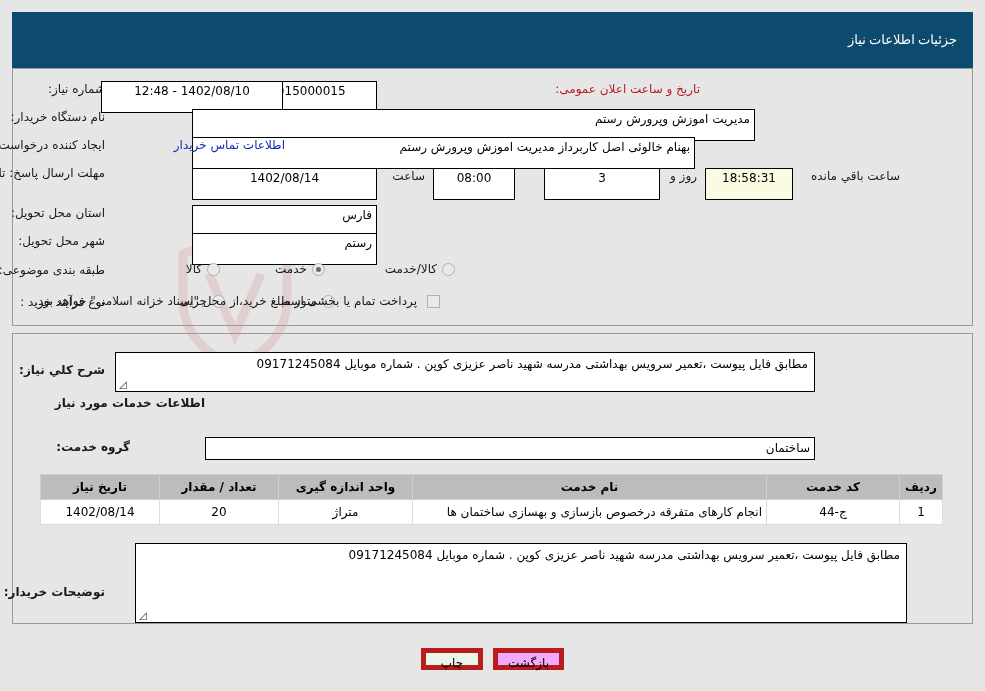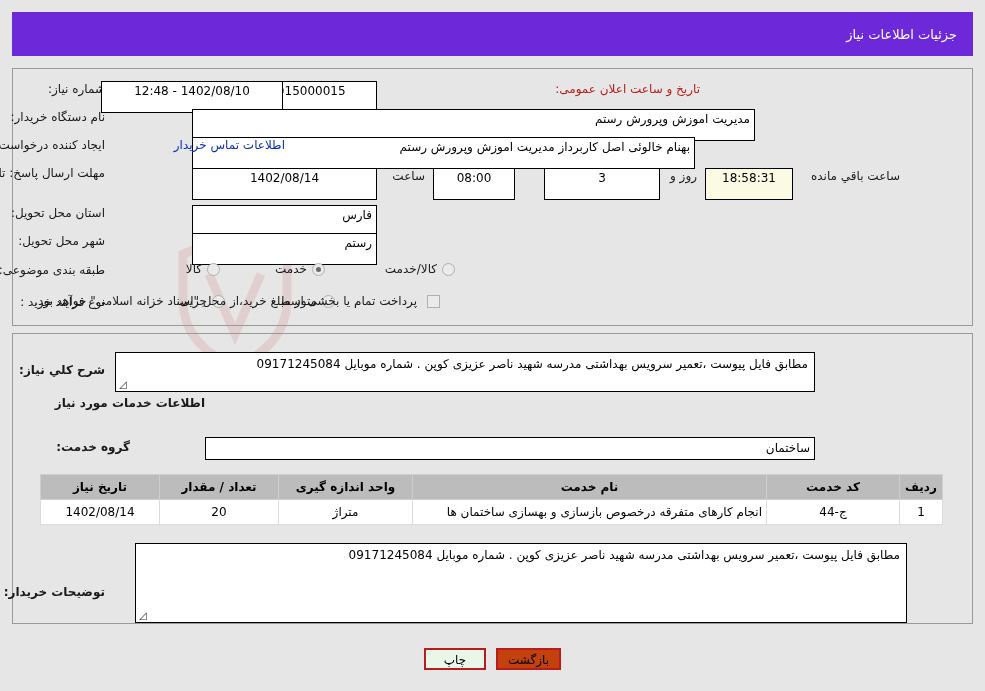--- a/index.html
+++ b/index.html
@@ -33,11 +33,11 @@
 
   
   .page-header{
-    position:absolute;right:12px;top:12px;left:12px;height:44px;
-    background:#6d28d9;color:#fff;
+    position:absolute;right:12px;top:12px;left:12px;height:56px;
+    background:#0c4a6e;color:#fff;
     display:flex;align-items:center;justify-content:flex-start;
     box-sizing:border-box;padding:0 16px;
-    font-size:13px;z-index:2;
+    font-size:13px;z-index:2;font-family:Liberation Serif, serif;
   }
 
   

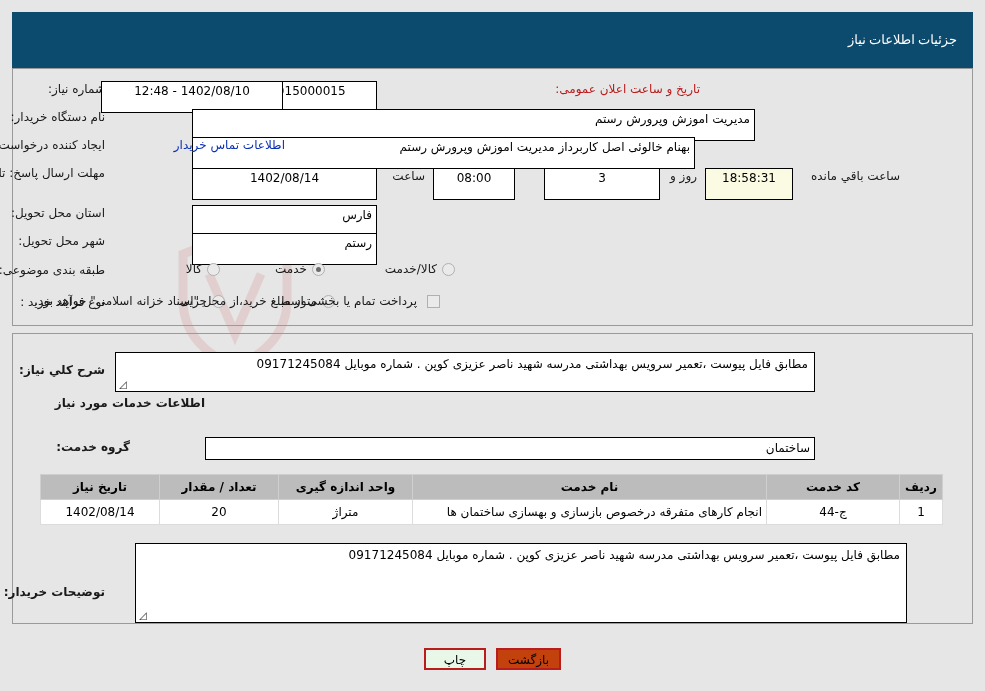--- a/index.html
+++ b/index.html
@@ -118,7 +118,7 @@
   .btnbar{position:absolute;left:0;right:0;top:648px;display:flex;
           justify-content:center;gap:10px;z-index:3;}
   .btn{
-    border:2px solid #b91c1c;box-sizing:border-box;
+    border:5px solid #b91c1c;box-sizing:border-box;
     height:22px;min-width:62px;line-height:20px;text-align:center;
     font-size:12px;cursor:pointer;padding:0 10px;
     font-family:"DejaVu Sans","Liberation Sans",sans-serif;

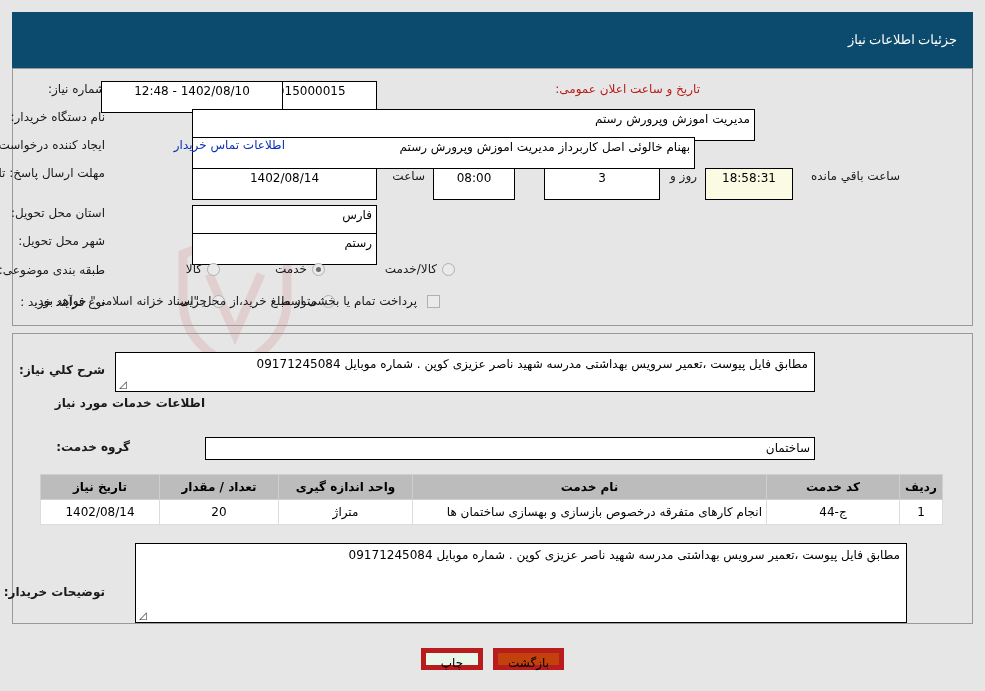--- a/index.html
+++ b/index.html
@@ -124,7 +124,7 @@
     font-family:"DejaVu Sans","Liberation Sans",sans-serif;
   }
   .btn-print{background:#e9f7e9;color:#000;}
-  .btn-back{background:#c2410c;color:#000;}
+  .btn-back{background:#f0abfc;color:#000;}
 </style>
 </head>
 <body>

